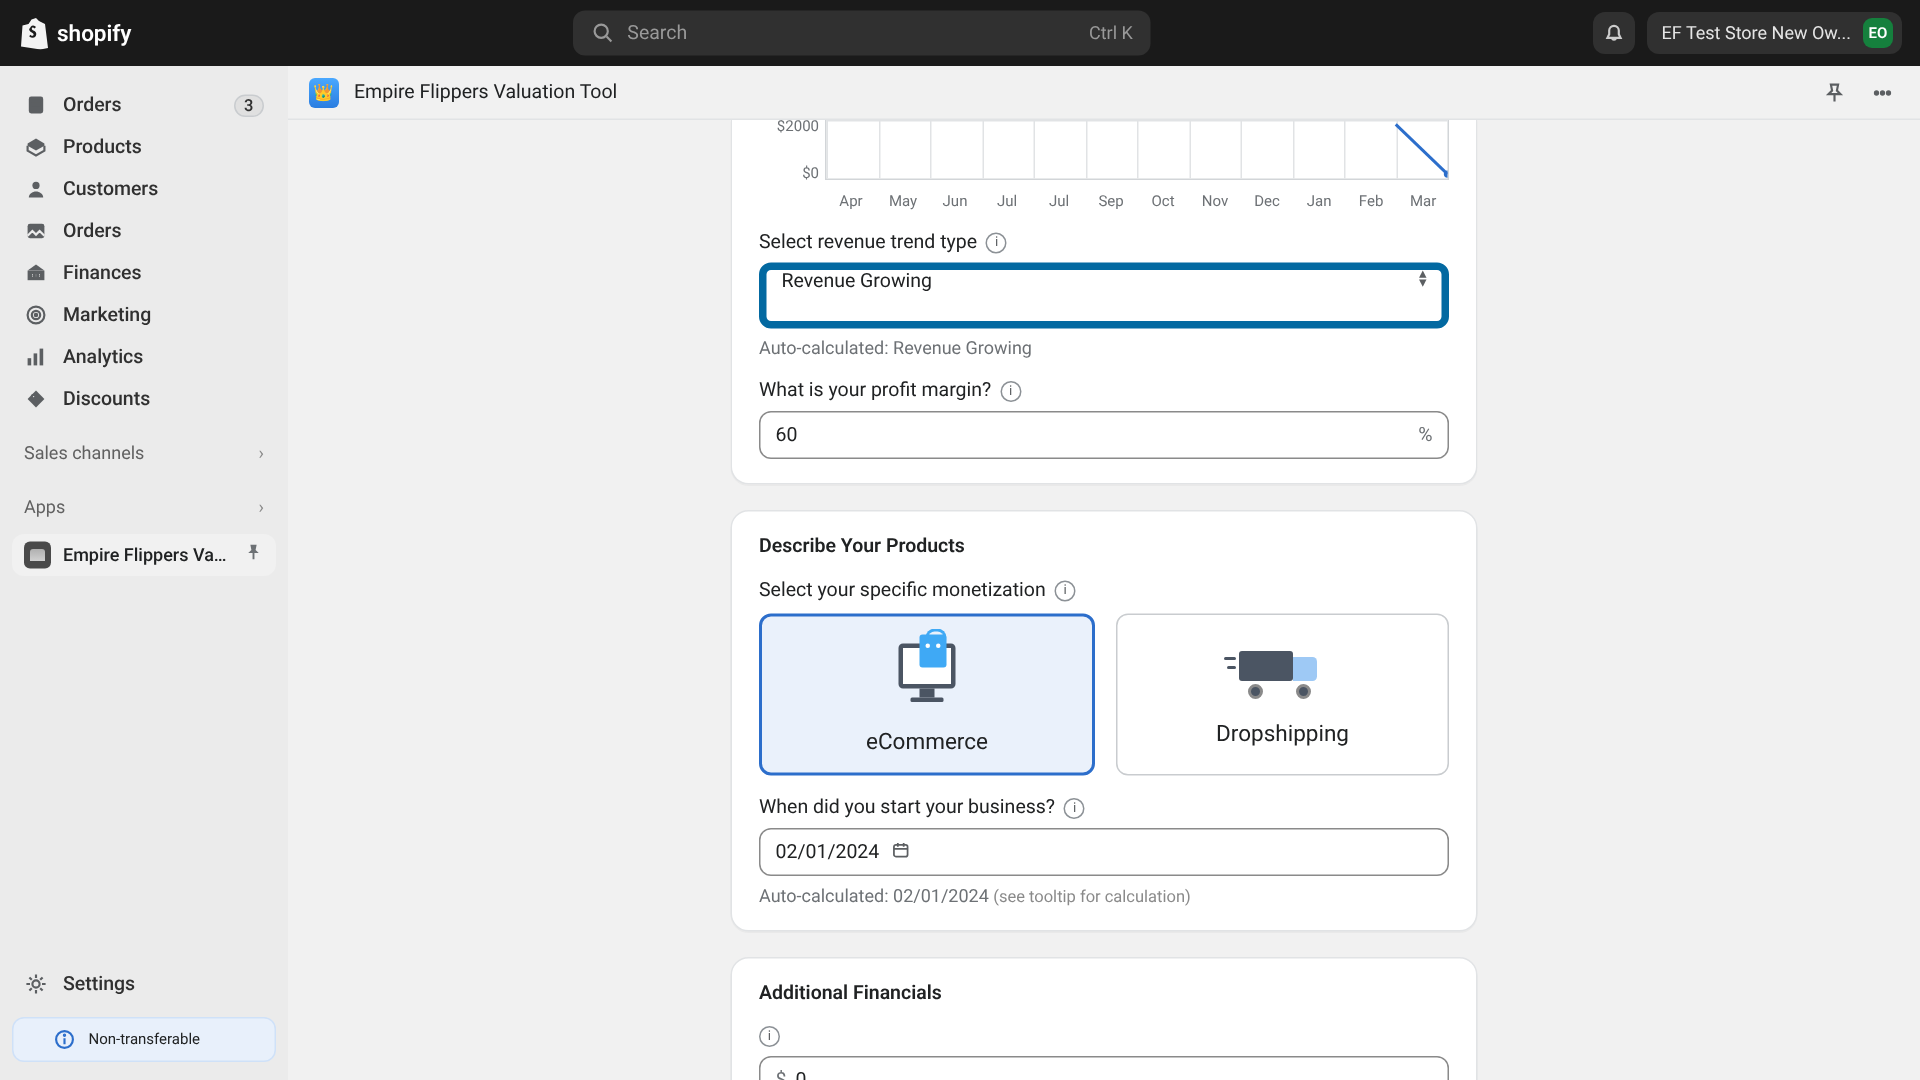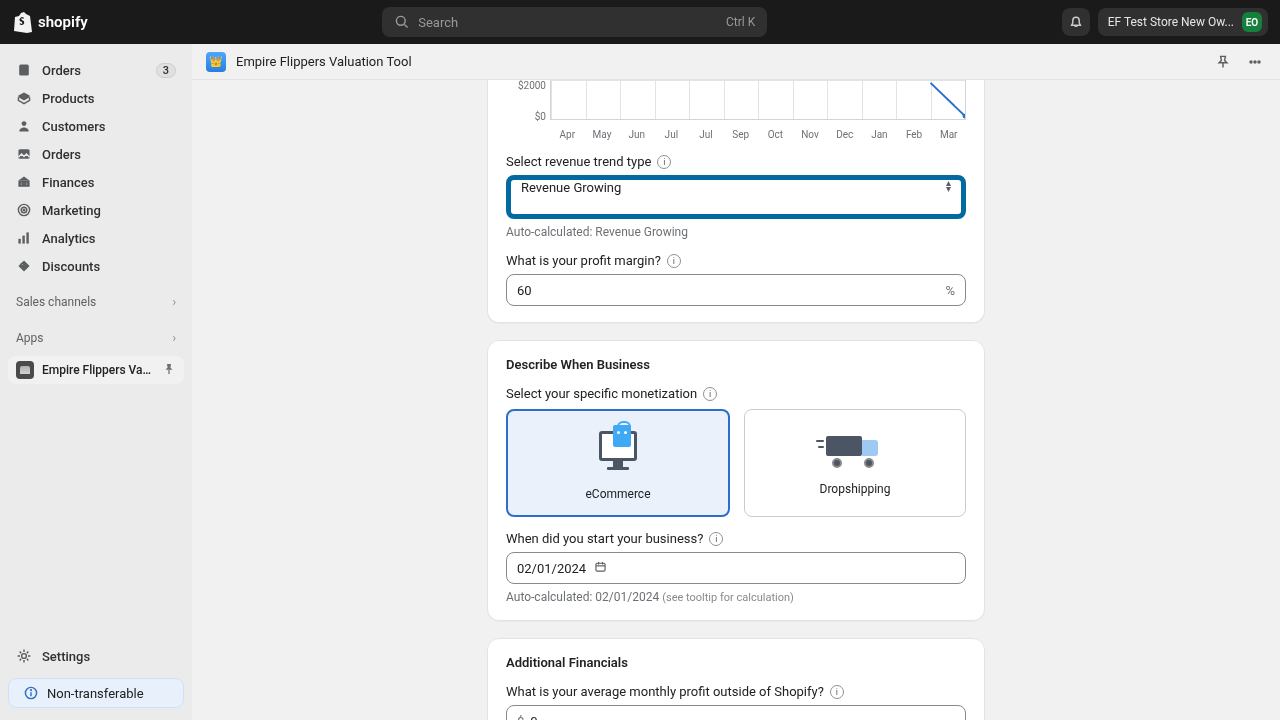--- a/index.html
+++ b/index.html
@@ -338,7 +338,7 @@
       </div>
 
       <div class="card">
-        <div class="section-title">Describe When Business</div>
+        <div class="section-title">Describe Your Products</div>
         <div class="field-label">
             <span>Select your specific monetization</span>
             <span class="info-icon">i</span>

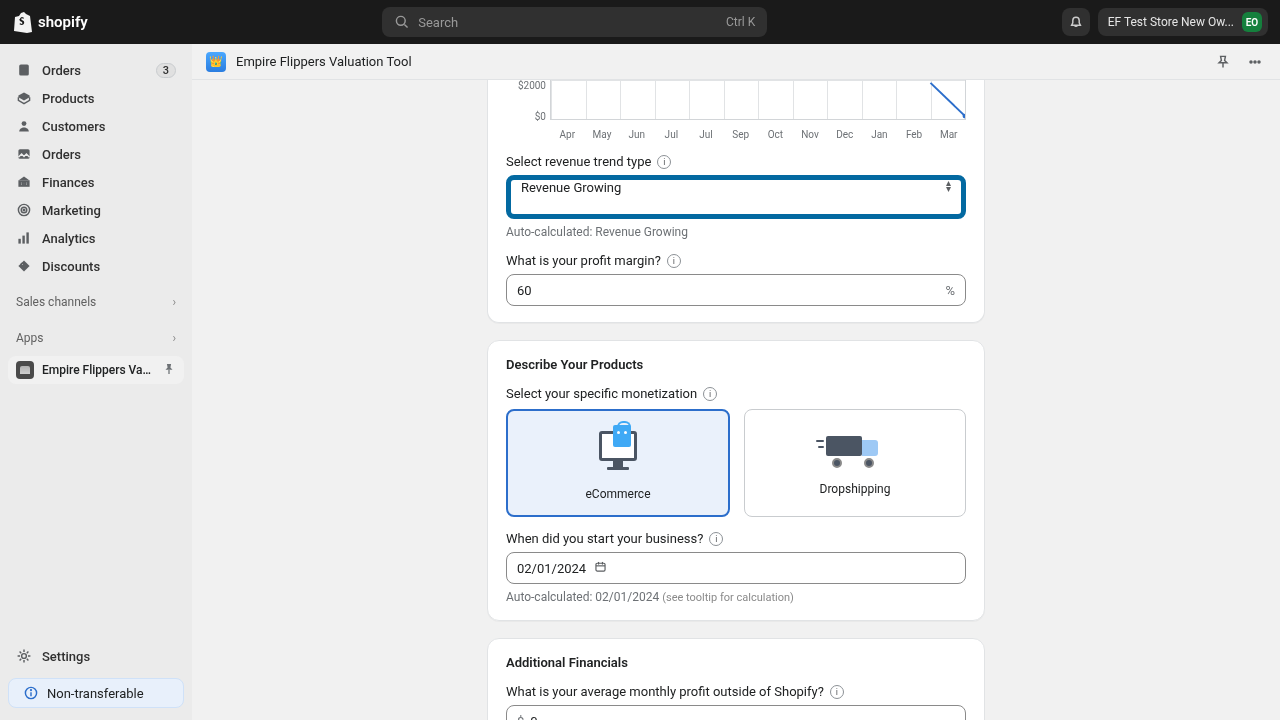--- a/index.html
+++ b/index.html
@@ -73,7 +73,7 @@
 .monet-row { display: flex; gap: 14px; margin-top: 8px; }
 .monet-card { flex: 1; height: 108px; border: 1px solid #c9cccf; border-radius: 8px; display: flex; flex-direction: column; align-items: center; justify-content: center; gap: 10px; cursor: pointer; background:#fff; }
 .monet-card.selected { border: 2px solid #2c6ecb; background: #eaf1fb; }
-.monet-label { font-size: 12px; color: #202223; margin-top:2px; }
+.monet-label { font-size: 15px; color: #202223; margin-top:2px; }
 
 .ecom-illus { width: 50px; height: 50px; position: relative; }
 .monitor-frame { position:absolute; left:6px; top:6px; width:38px; height:30px; border:3px solid #4b5563; border-radius:3px; background:#fff; }

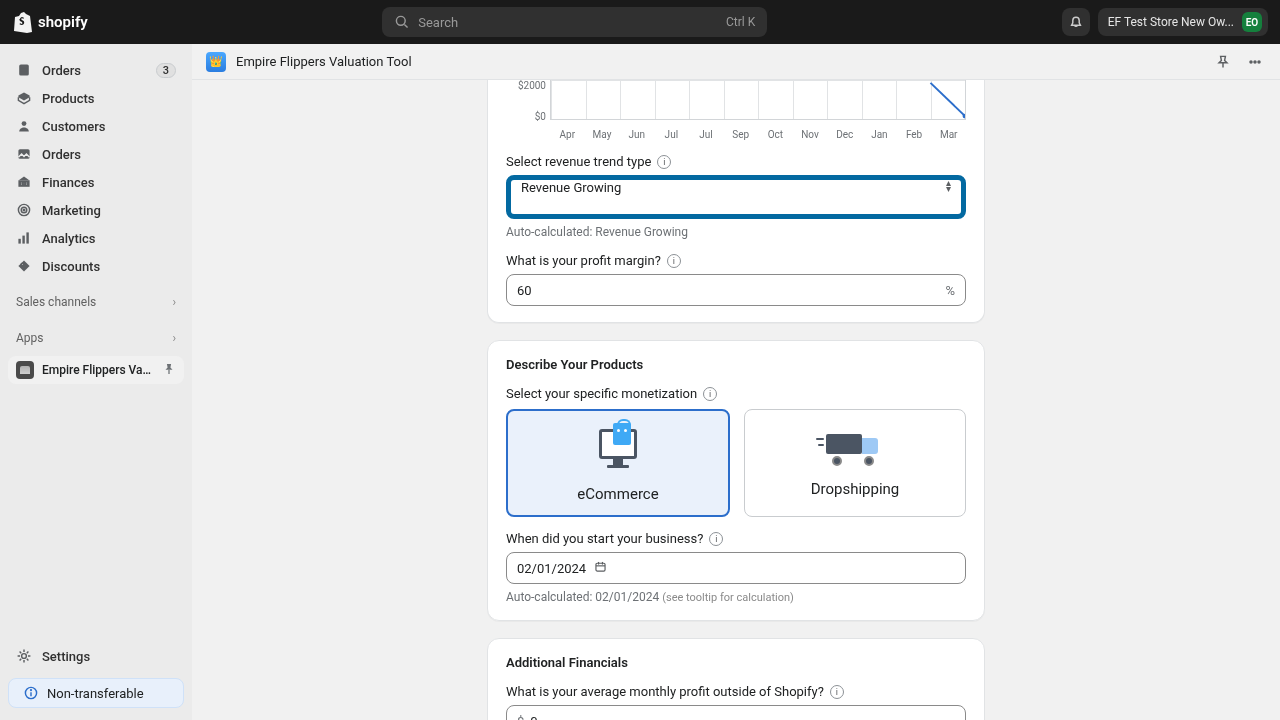--- a/index.html
+++ b/index.html
@@ -31,7 +31,7 @@
 .app-label { flex: 1; white-space: nowrap; overflow: hidden; text-overflow: ellipsis; font-size: 12px; font-weight:500; }
 .pin { color: #6d7175; }
 .sidebar-bottom { margin-top: auto; }
-.nontrans { margin: 8px 0 0 0; background: #e8f0fb; border: 1px solid #cfe1f8; border-radius: 8px; padding: 6px 14px; display: flex; align-items: center; gap: 8px; font-size: 13px; color: #202223; }
+.nontrans { margin: 8px 0 0 0; background: #e8f0fb; border: 1px solid #cfe1f8; border-radius: 8px; padding: 6px 26px; display: flex; align-items: center; gap: 8px; font-size: 10px; color: #202223; }
 
 .main { flex: 1; background: #f1f1f1; display: flex; flex-direction: column; overflow: hidden; }
 .page-header { height: 36px; display: flex; align-items: center; padding: 0 14px; gap: 10px; border-bottom: 1px solid #e1e3e5; background: #f1f1f1; }

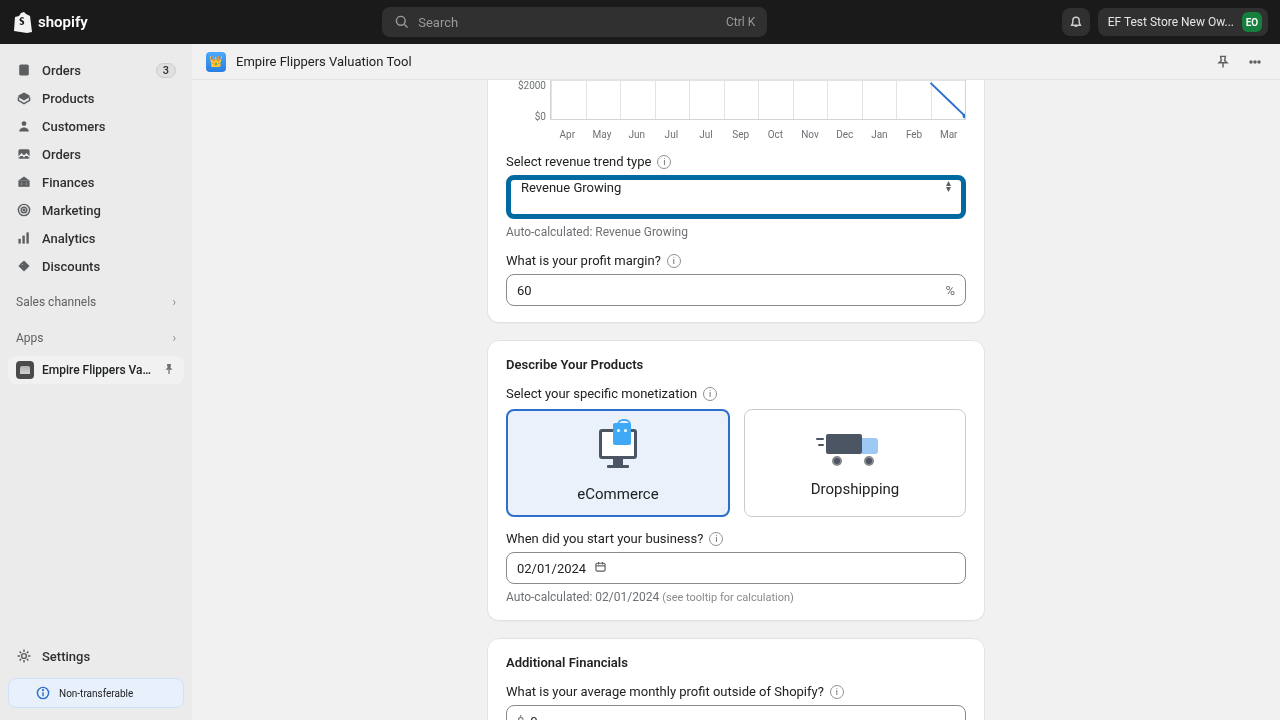--- a/index.html
+++ b/index.html
@@ -389,7 +389,6 @@
       <div class="card">
         <div class="section-title">Additional Financials</div>
         <div class="field-label">
-            <span>What is your average monthly profit outside of Shopify?</span>
             <span class="info-icon">i</span>
           </div>
         <div class="input-wrap">

